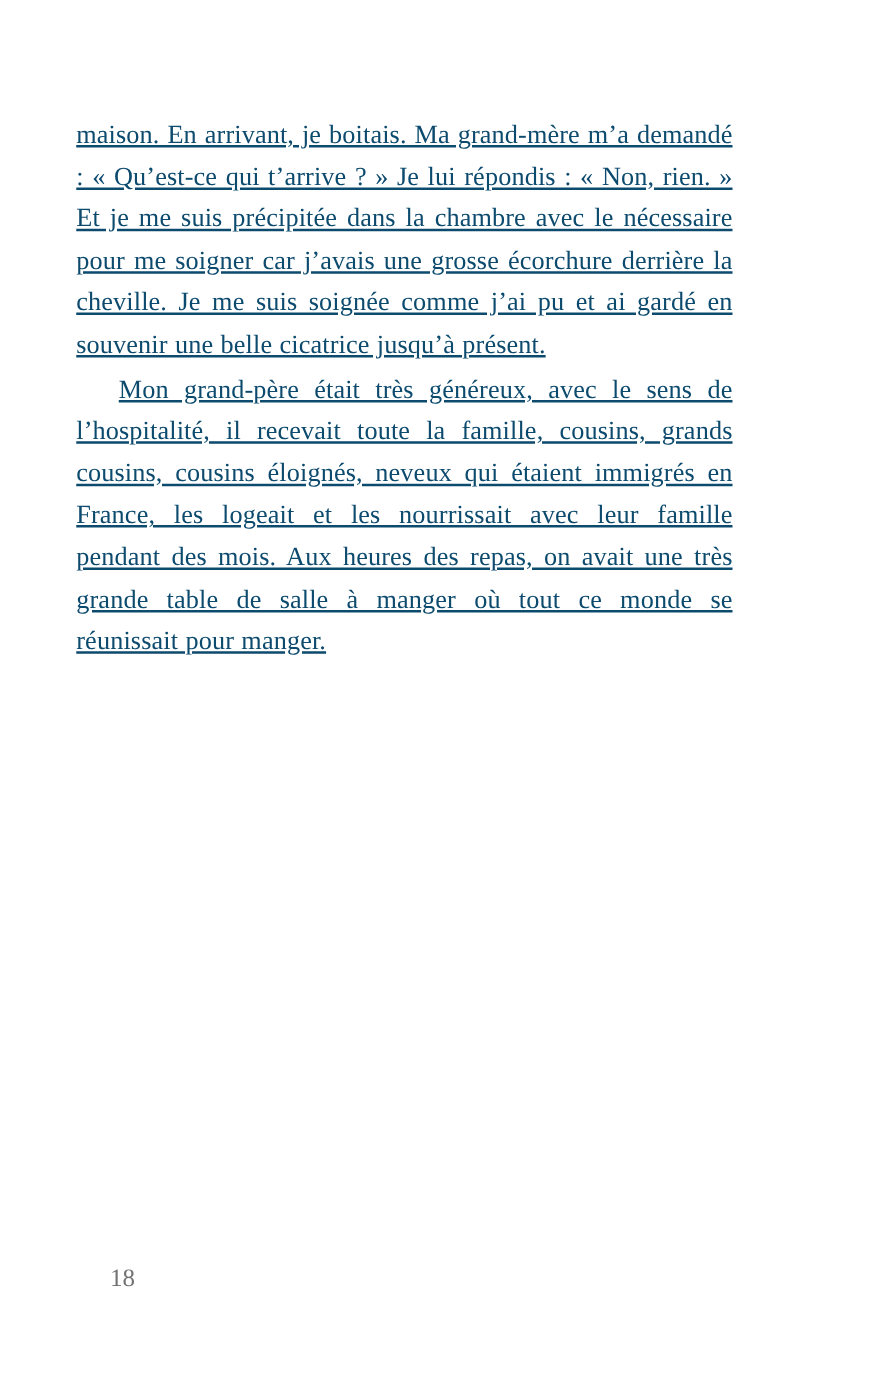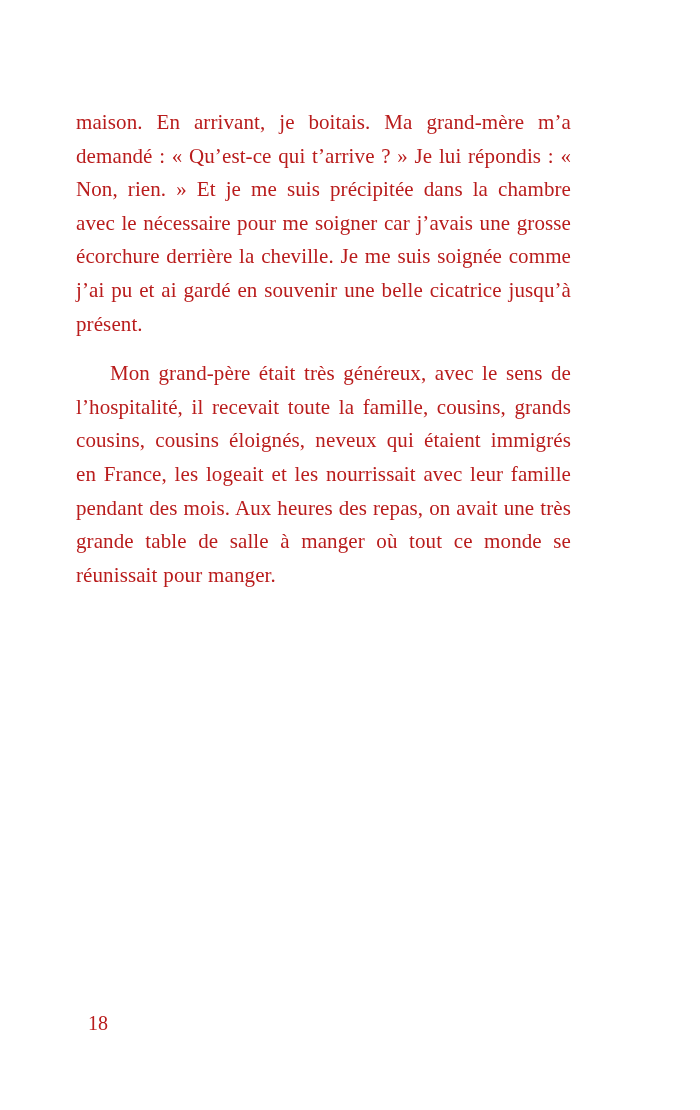--- a/index.html
+++ b/index.html
@@ -30,13 +30,14 @@
     width: 527px;
   }
   .text-block p {
-    margin: 16px;
+    margin: 1px;
     font-size: 21px;
     line-height: 33.6px;
     text-align: justify;
     letter-spacing: 0.1px;
     word-spacing: 0.5px;
-    color: #b91c1c;
+    color: #0c4a6e;
+    text-decoration: underline;
   }
   .text-block p.indent {
     text-indent: 34px;

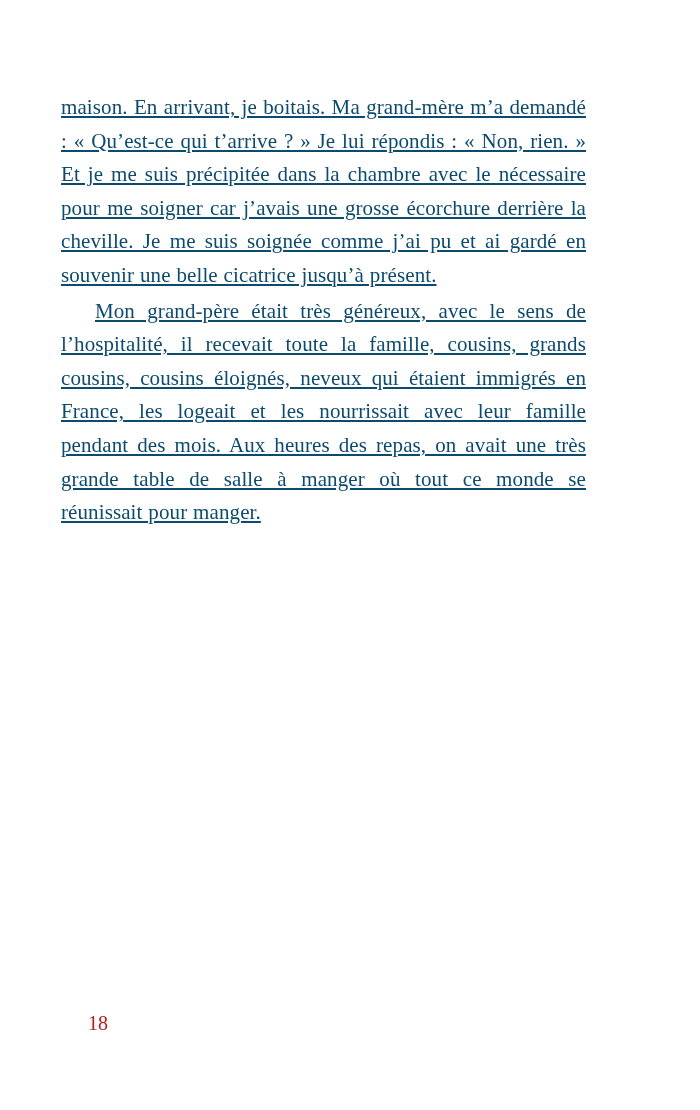--- a/index.html
+++ b/index.html
@@ -48,7 +48,7 @@
     left: 88px;
     top: 1012px;
     font-size: 20px;
-    color: #b91c1c;
+    color: #737373;
   }
 </style>
 </head>

